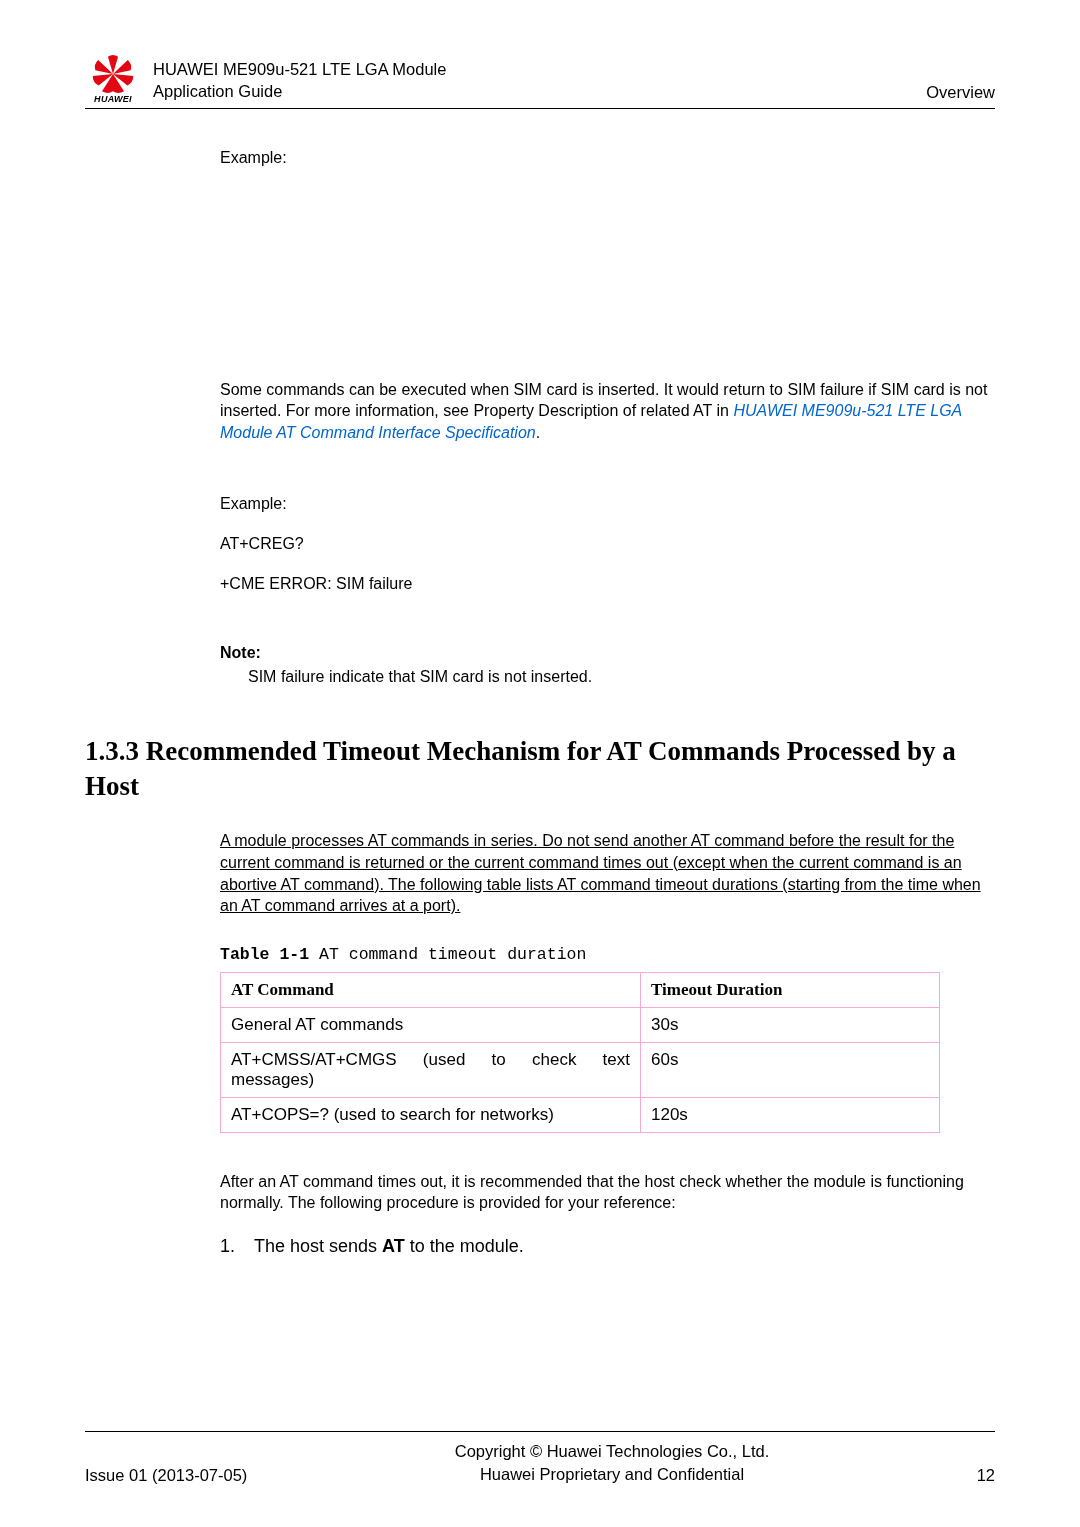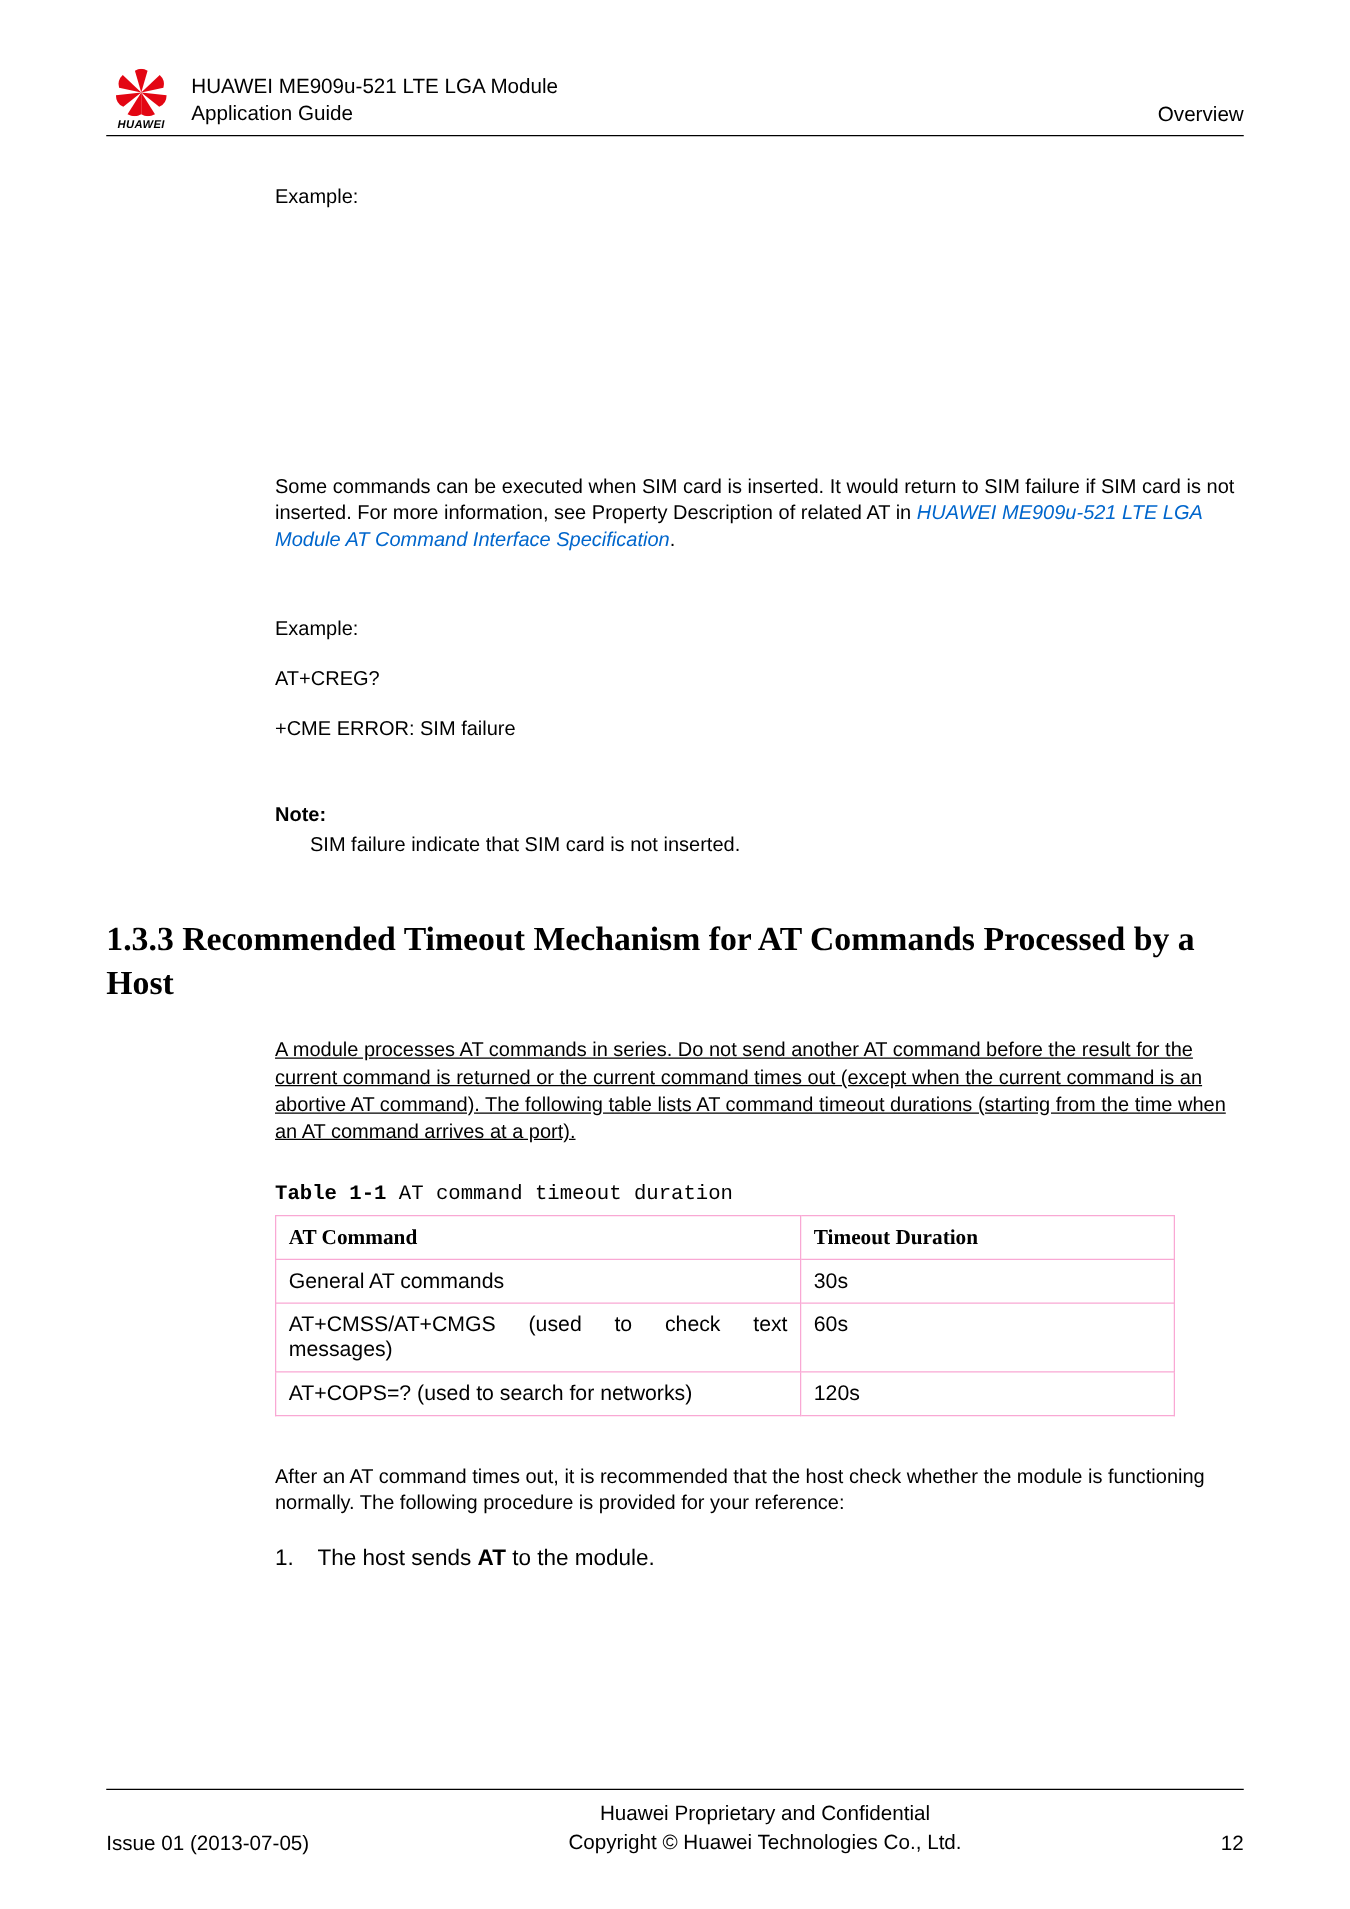--- a/index.html
+++ b/index.html
@@ -219,8 +219,8 @@
 <div class="footer">
   <div class="footer-left">Issue 01 (2013-07-05)</div>
   <div class="footer-center">
+    <div>Copyright © Huawei Technologies Co., Ltd.</div>
     <div>Huawei Proprietary and Confidential</div>
-    <div>Copyright © Huawei Technologies Co., Ltd.</div>
   </div>
   <div class="footer-right">12</div>
 </div>

